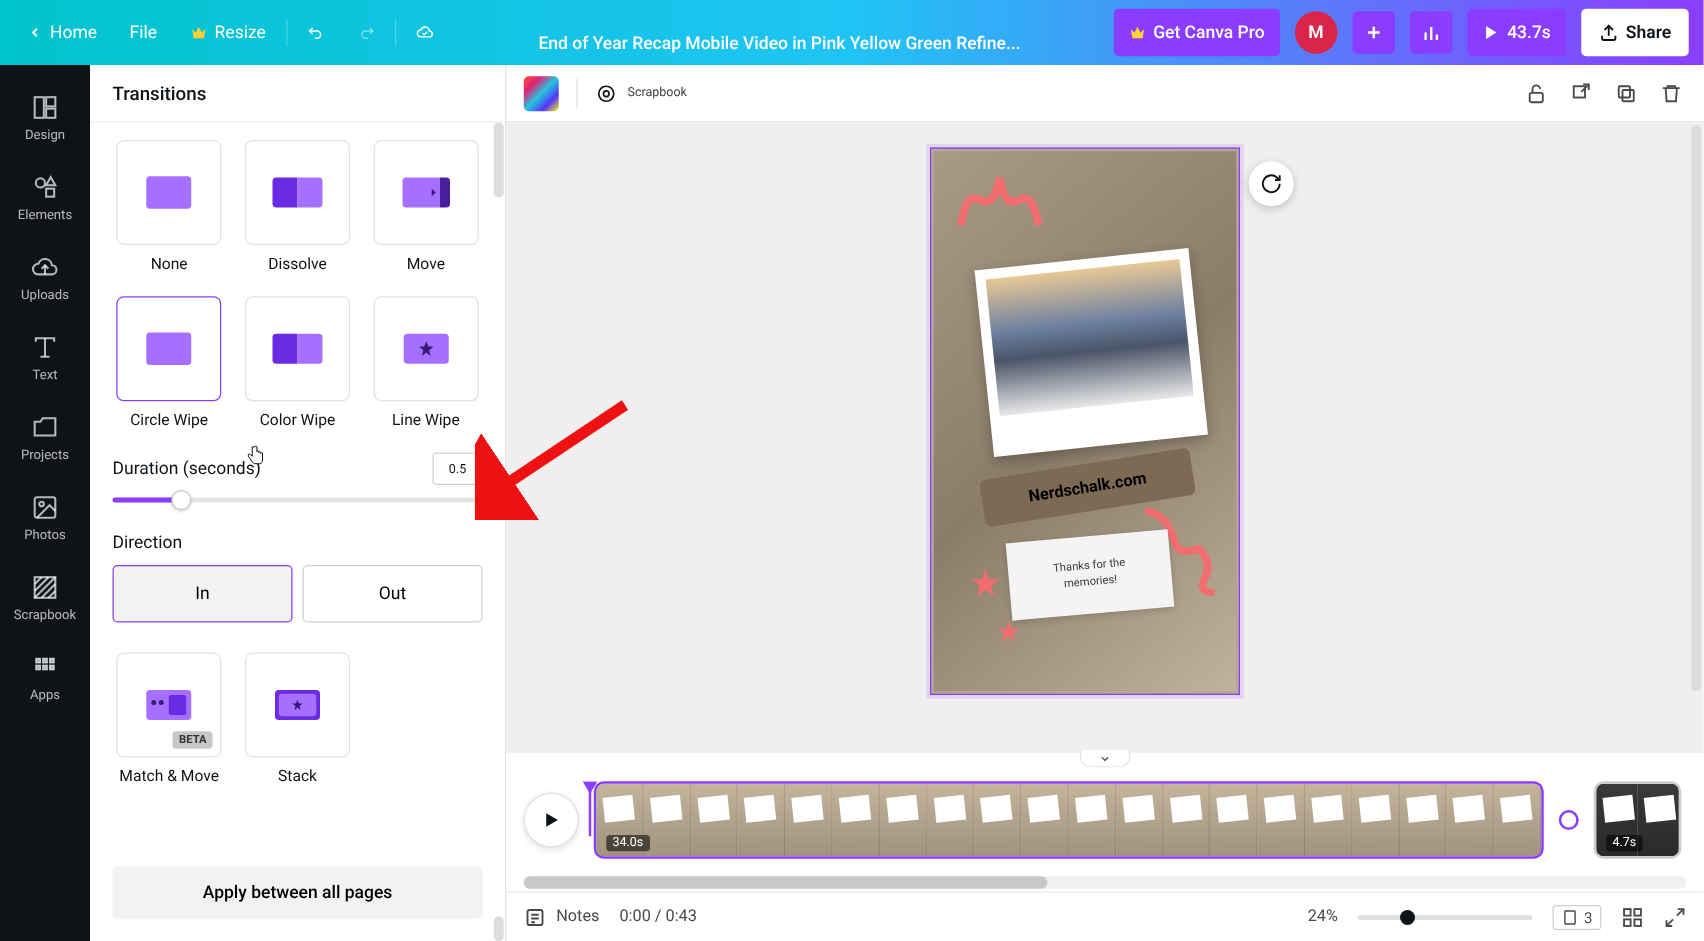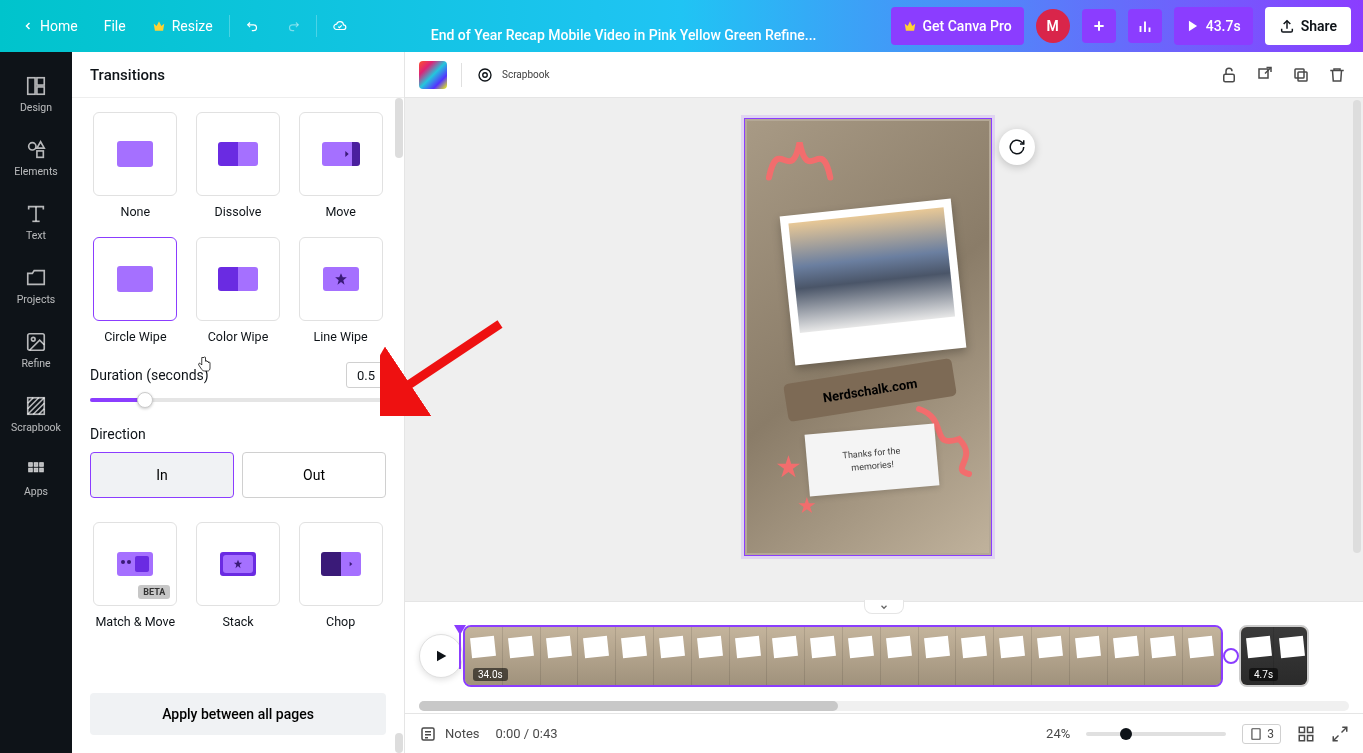--- a/index.html
+++ b/index.html
@@ -230,6 +230,14 @@
   </div>
   <div class="side-item">
     <svg width="22" height="22" viewBox="0 0 24 24" fill="none" stroke-width="1.8">
+        <path d="M18 18a4 4 0 0 0 0-8 6 6 0 0 0-11.7-1.3A4.5 4.5 0 0 0 6 18h12z"></path>
+        <polyline points="9 13 12 10 15 13"></polyline>
+        <line x1="12" y1="10" x2="12" y2="18"></line>
+      </svg>
+    <span>Uploads</span>
+  </div>
+  <div class="side-item">
+    <svg width="22" height="22" viewBox="0 0 24 24" fill="none" stroke-width="1.8">
         <polyline points="4 7 4 4 20 4 20 7"></polyline>
         <line x1="12" y1="4" x2="12" y2="20"></line>
         <line x1="8" y1="20" x2="16" y2="20"></line>

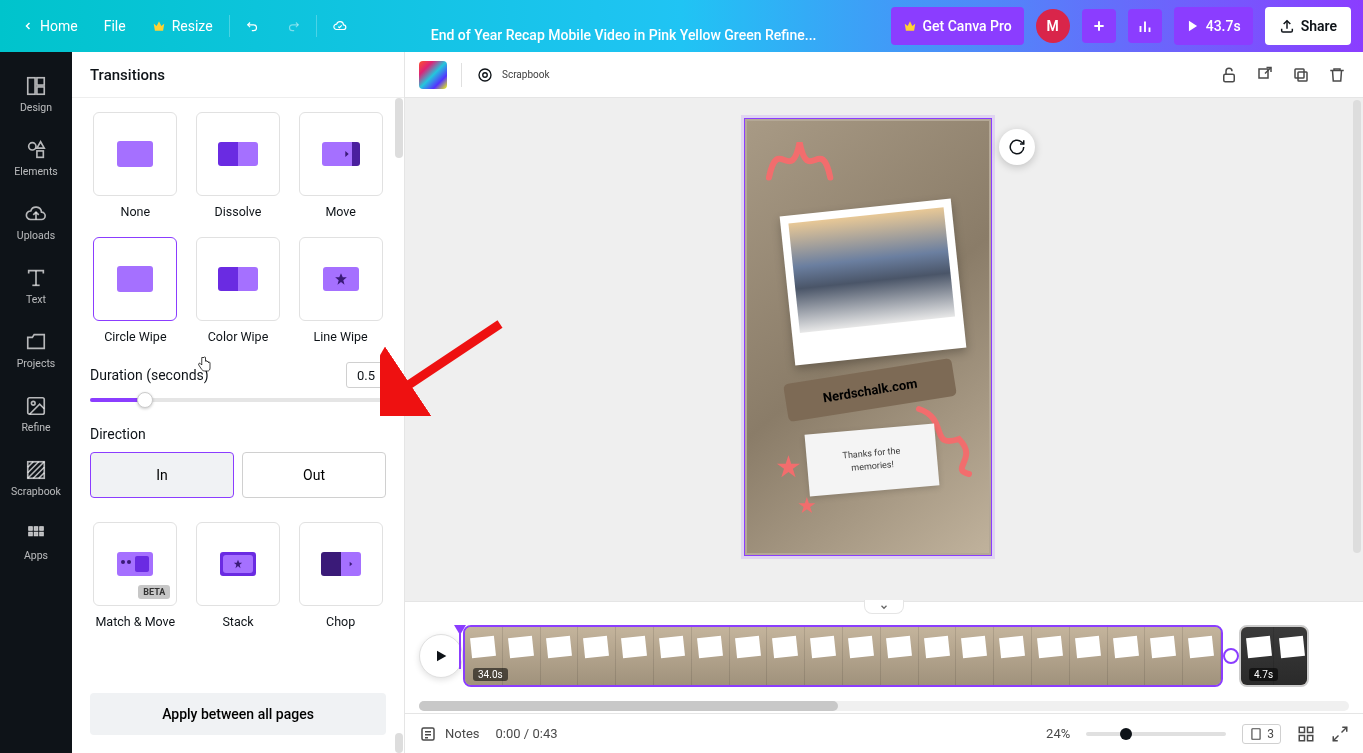--- a/index.html
+++ b/index.html
@@ -57,7 +57,7 @@
 .beta-badge { position: absolute; bottom: 6px; right: 6px; background: #c7c7c7; color: #333; font-size: 9px; font-weight: 700; padding: 2px 5px; border-radius: 3px; }
 
 .field-label { font-size: 14px; color: #0e1318; margin-bottom: 10px; display: flex; justify-content: space-between; align-items: center; }
-.num-box { width: 40px; height: 26px; border: 1px solid #d0d0d0; border-radius: 3px; text-align: center; font-size: 13px; display: flex; align-items: center; justify-content: center; }
+.num-box { width: 40px; height: 26px; border: 1px solid #d0d0d0; border-radius: 3px; text-align: center; font-size: 10px; display: flex; align-items: center; justify-content: center; }
 .slider-track { position: relative; height: 4px; background: #e5e5e5; border-radius: 2px; margin-bottom: 24px; }
 .slider-fill { position: absolute; height: 4px; background: #8b3dff; border-radius: 2px; left: 0; width: 18%; }
 .slider-knob { position: absolute; width: 16px; height: 16px; background: #fff; border: 1px solid #ccc; border-radius: 50%; top: -6px; left: 16%; box-shadow: 0 1px 3px rgba(0,0,0,0.2); }

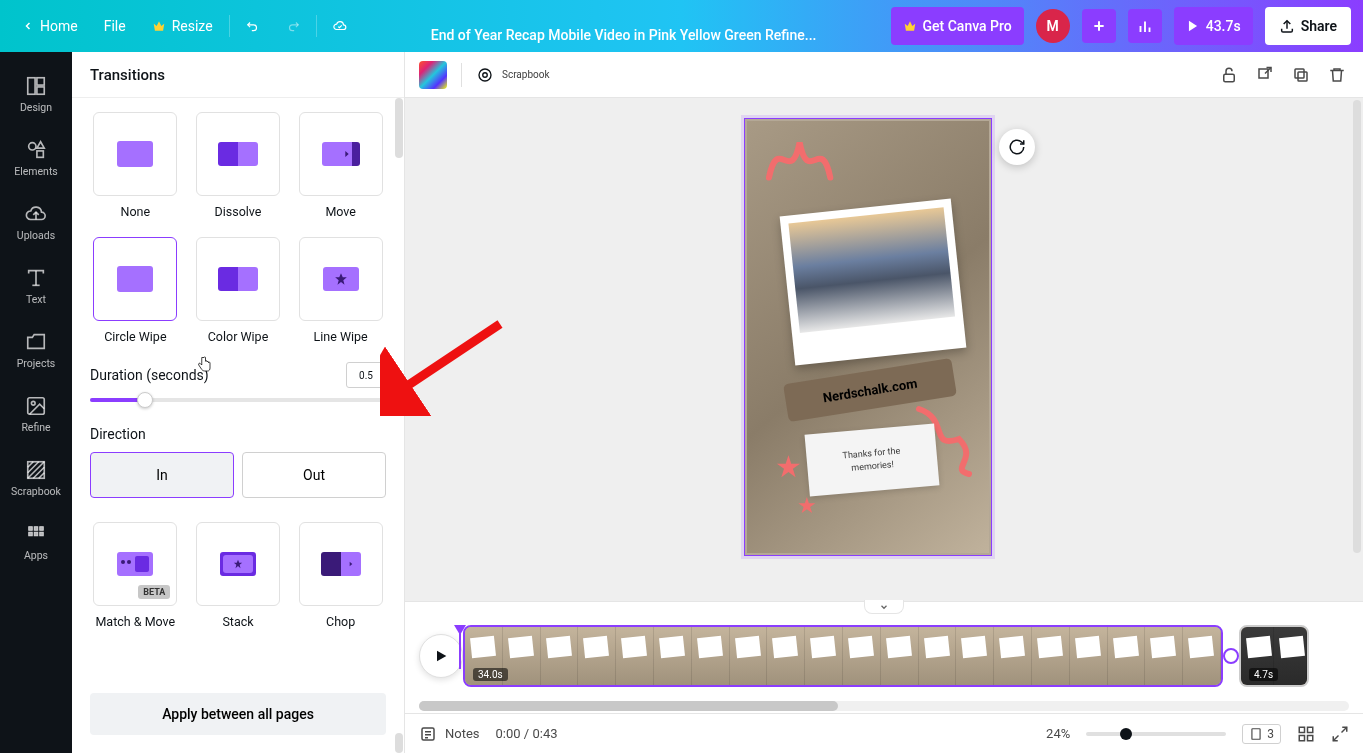--- a/index.html
+++ b/index.html
@@ -256,7 +256,7 @@
         <circle cx="9" cy="9" r="2"></circle>
         <path d="M21 15l-5-5L5 21"></path>
       </svg>
-    <span>Refine</span>
+    <span>Photos</span>
   </div>
   <div class="side-item">
     <svg width="22" height="22" viewBox="0 0 24 24" fill="none" stroke-width="1.8">

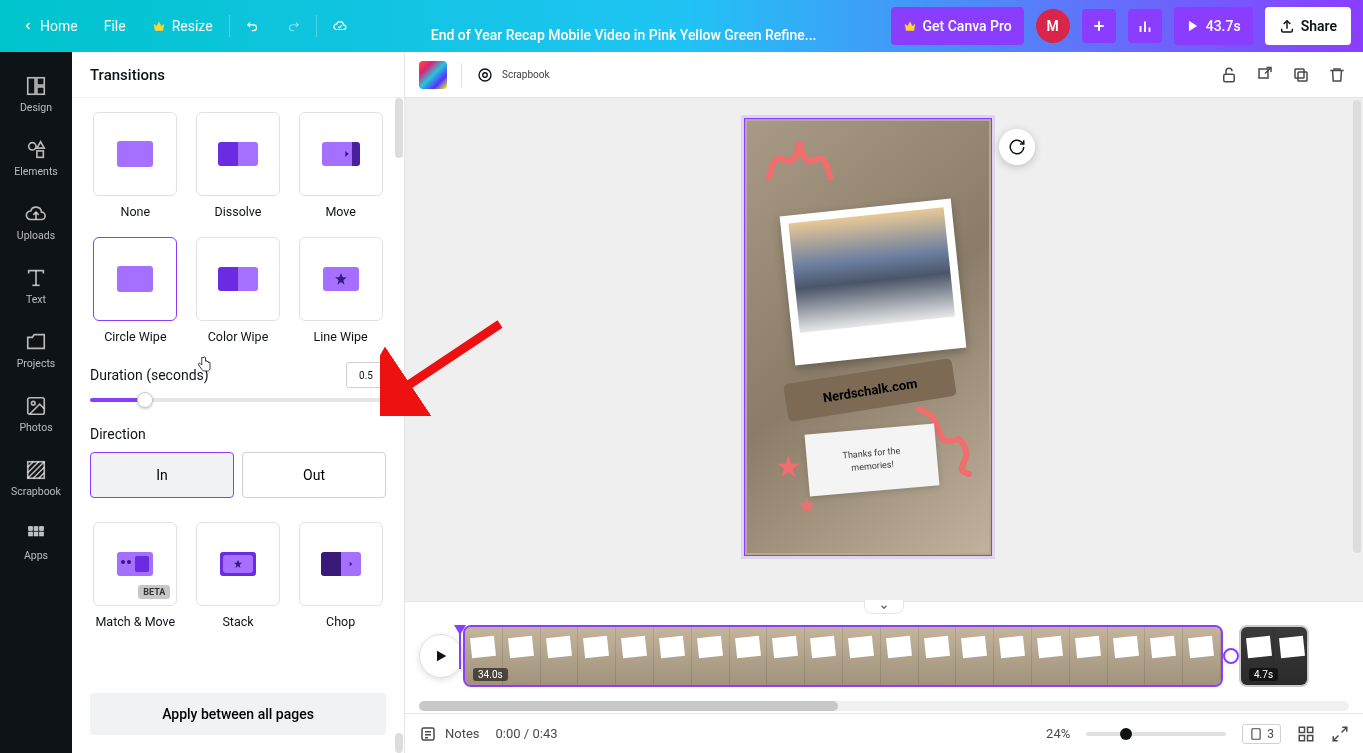--- a/index.html
+++ b/index.html
@@ -393,19 +393,6 @@
           </div>
         <div class="trans-label">Stack</div>
       </div>
-      <div class="trans-item">
-        <div class="trans-thumb">
-            <div style="display:flex;">
-              <div style="width:20px;height:24px;background:#3a1a78;border-radius:3px 0 0 3px;"></div>
-              <div style="width:20px;height:24px;background:#a570ff;border-radius:0 3px 3px 0;display:flex;align-items:center;justify-content:center;">
-          <svg width="8" height="8" viewBox="0 0 24 24" fill="#3a1a78">
-                  <polygon points="8 5 16 12 8 19"></polygon>
-                </svg>
-        </div>
-            </div>
-          </div>
-        <div class="trans-label">Chop</div>
-      </div>
     </div>
   </div>
   <div class="apply-btn">

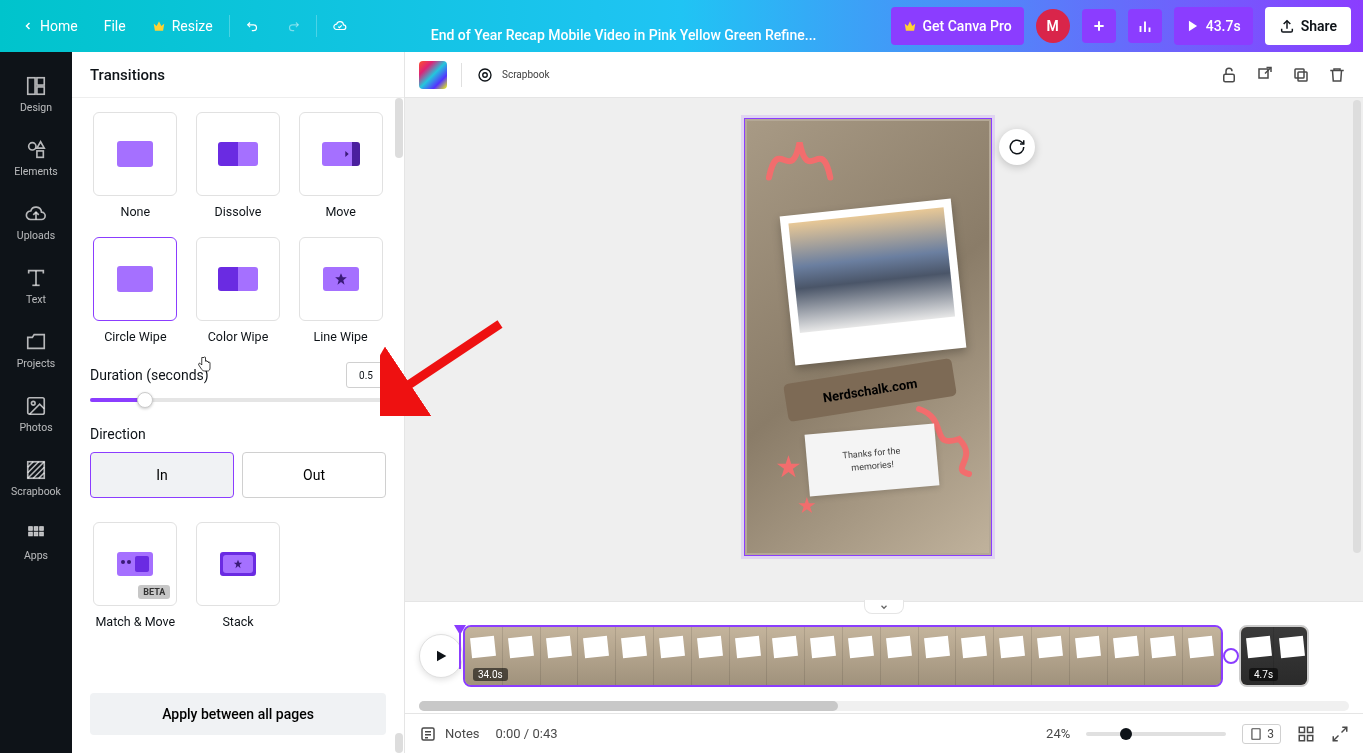--- a/index.html
+++ b/index.html
@@ -99,7 +99,7 @@
 
 .timeline-strip { height: 112px; border-top: 1px solid #e5e5e5; background: #fff; position: relative; }
 .collapse-chevron { position: absolute; top: -2px; left: 50%; transform: translateX(-50%); width: 40px; height: 14px; background: #fff; border: 1px solid #e5e5e5; border-top: none; border-radius: 0 0 8px 8px; display:flex; align-items:center; justify-content:center; font-size: 11px; color: #666;}
-.timeline-scroll { position: absolute; left: 0; right: 0; top: 14px; height: 80px; overflow-x: hidden; display: flex; align-items: center; padding-left: 14px; }
+.timeline-scroll { position: absolute; left: 0; right: 0; top: 14px; height: 80px; overflow-x: hidden; display: flex; align-items: center; padding-left: 14px; gap: 12px; }
 .play-round { width: 44px; height: 44px; border-radius: 50%; background: #fff; border: 1px solid #e0e0e0; box-shadow: 0 2px 6px rgba(0,0,0,0.12); display: flex; align-items: center; justify-content: center; flex-shrink: 0; }
 .clip { height: 62px; border-radius: 8px; border: 2px solid #8b3dff; background: repeating-linear-gradient(90deg, #c9b9a3 0 38px, #b6a88f 38px 40px); position: relative; flex-shrink: 0; overflow: hidden; }
 .clip .thumbs { display: flex; height: 100%; }

